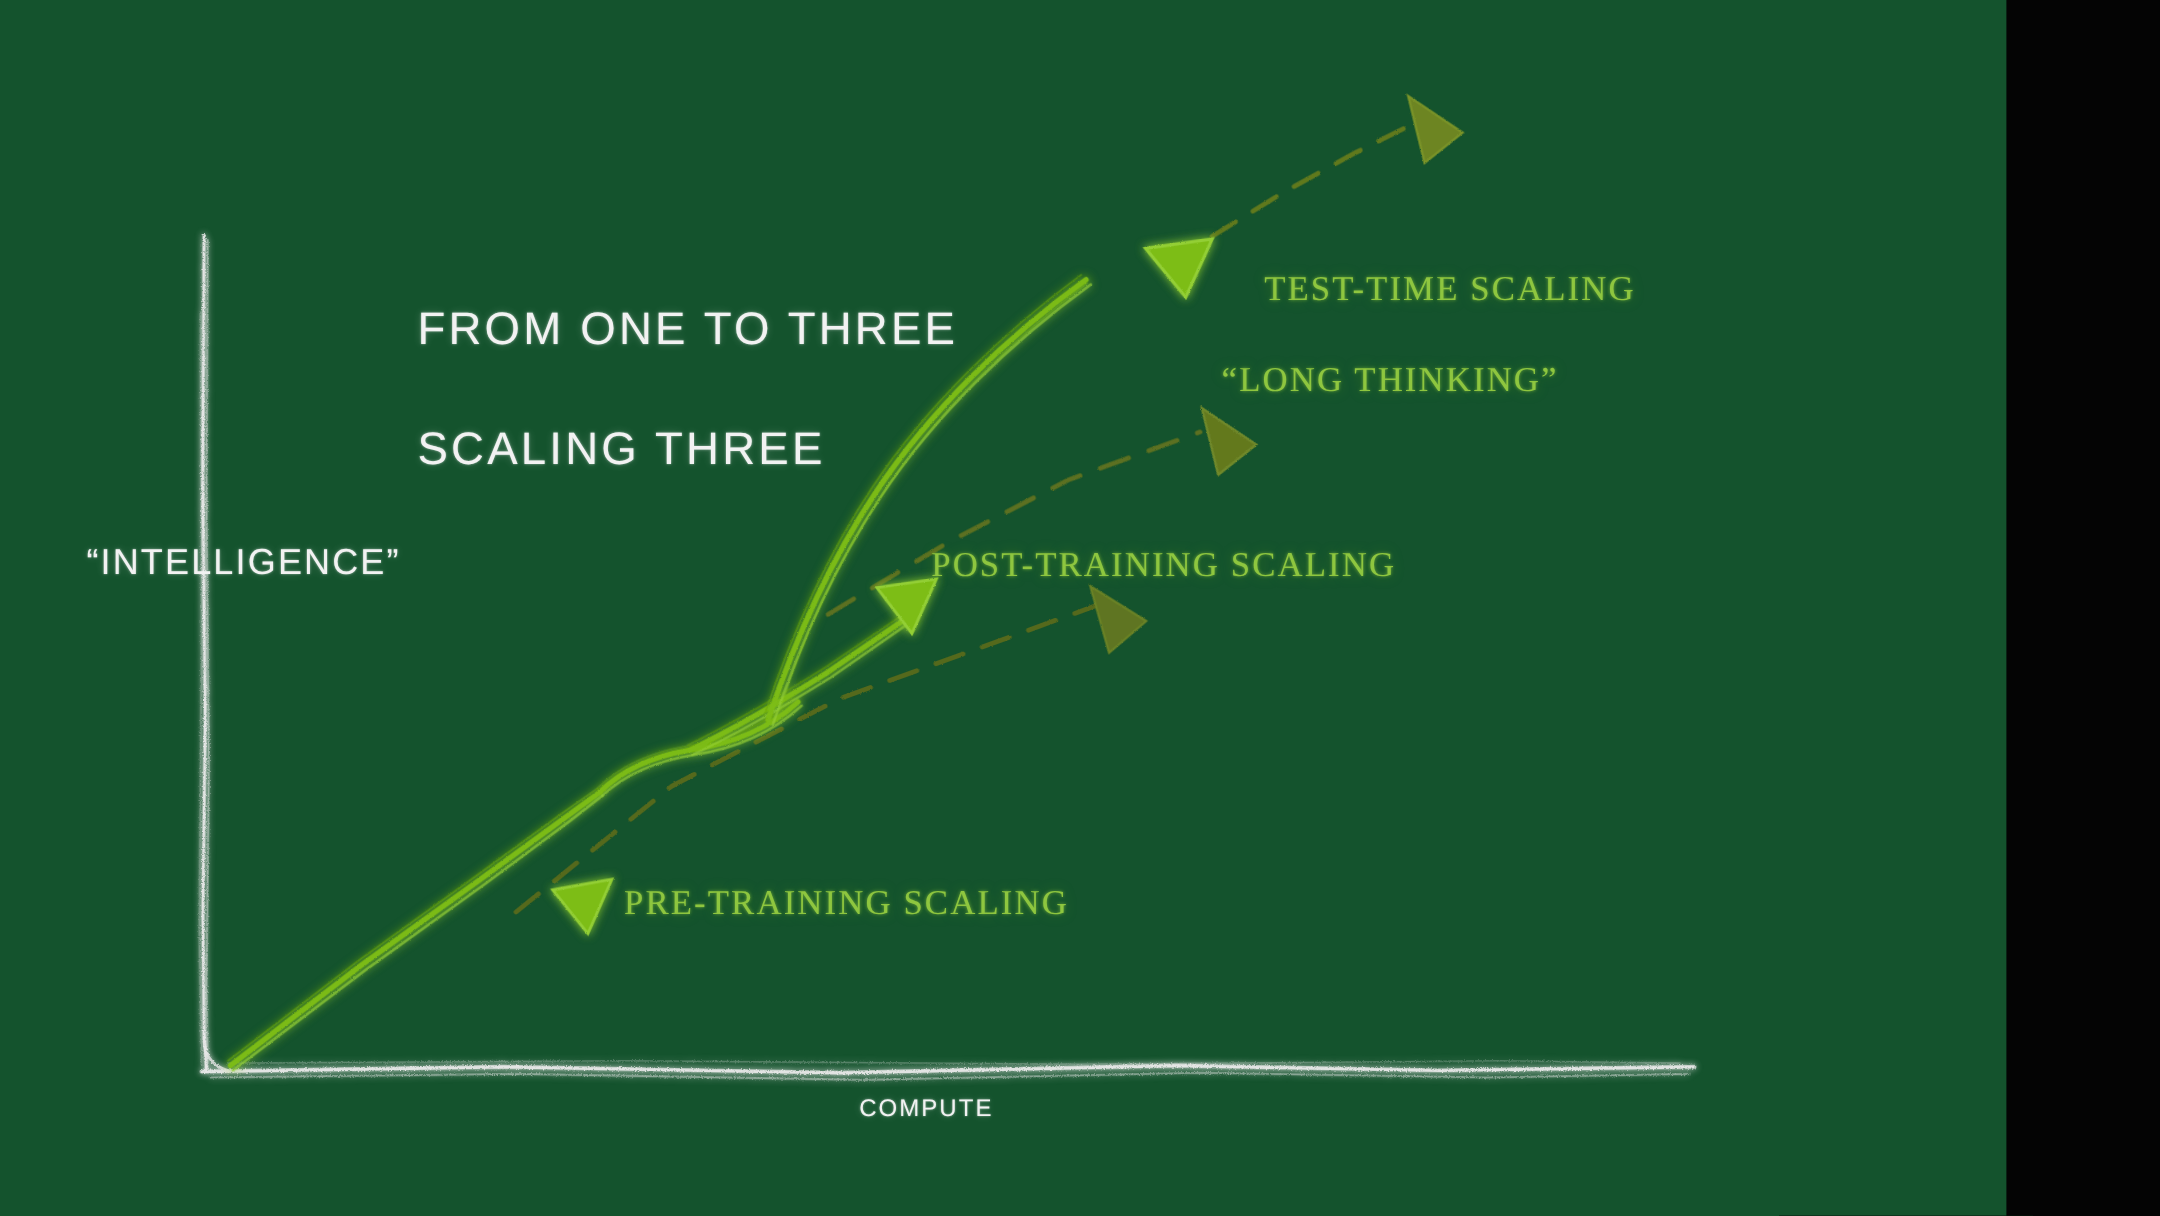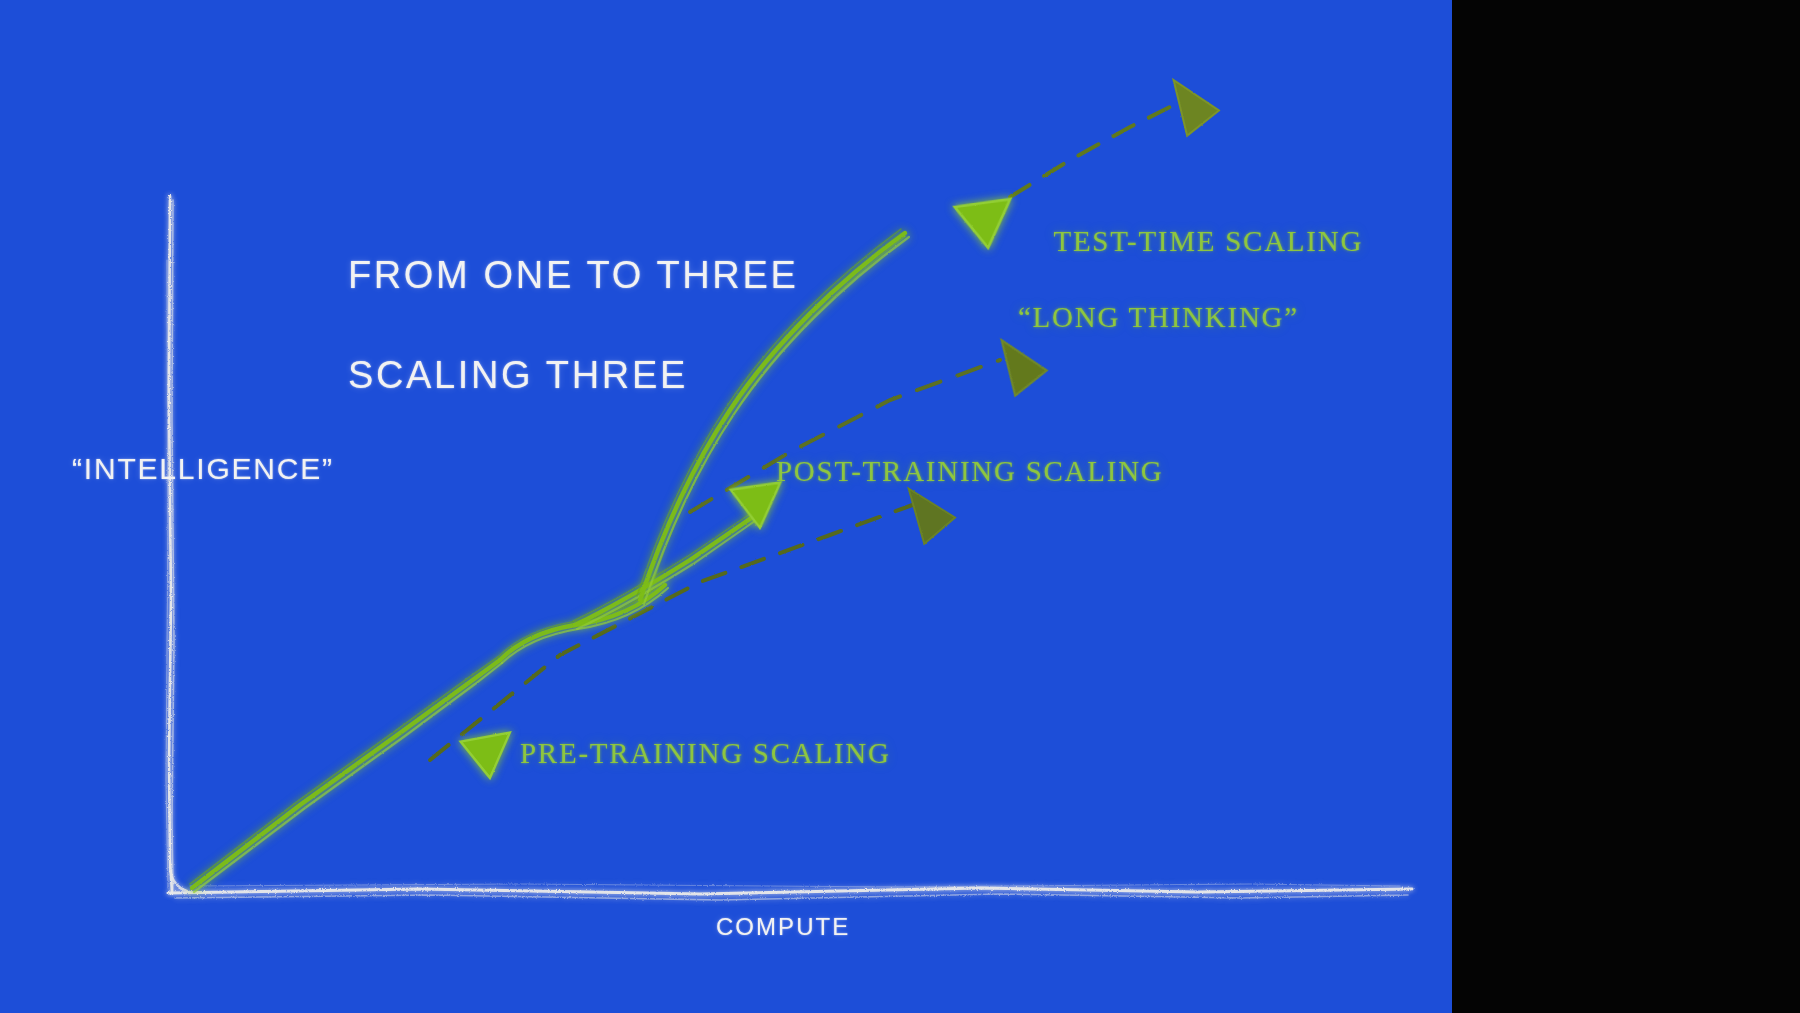--- a/index.html
+++ b/index.html
@@ -10,8 +10,8 @@
     background:#040404;
   }
   #stage{
-    position:absolute;inset:0;width:1452px;height:1013px;
-    background:#1d4ed8;
+    position:absolute;inset:0;width:1672px;height:1013px;
+    background:#14532d;
   }
   #board{
     position:absolute;left:0;top:0;width:1800px;height:1013px;

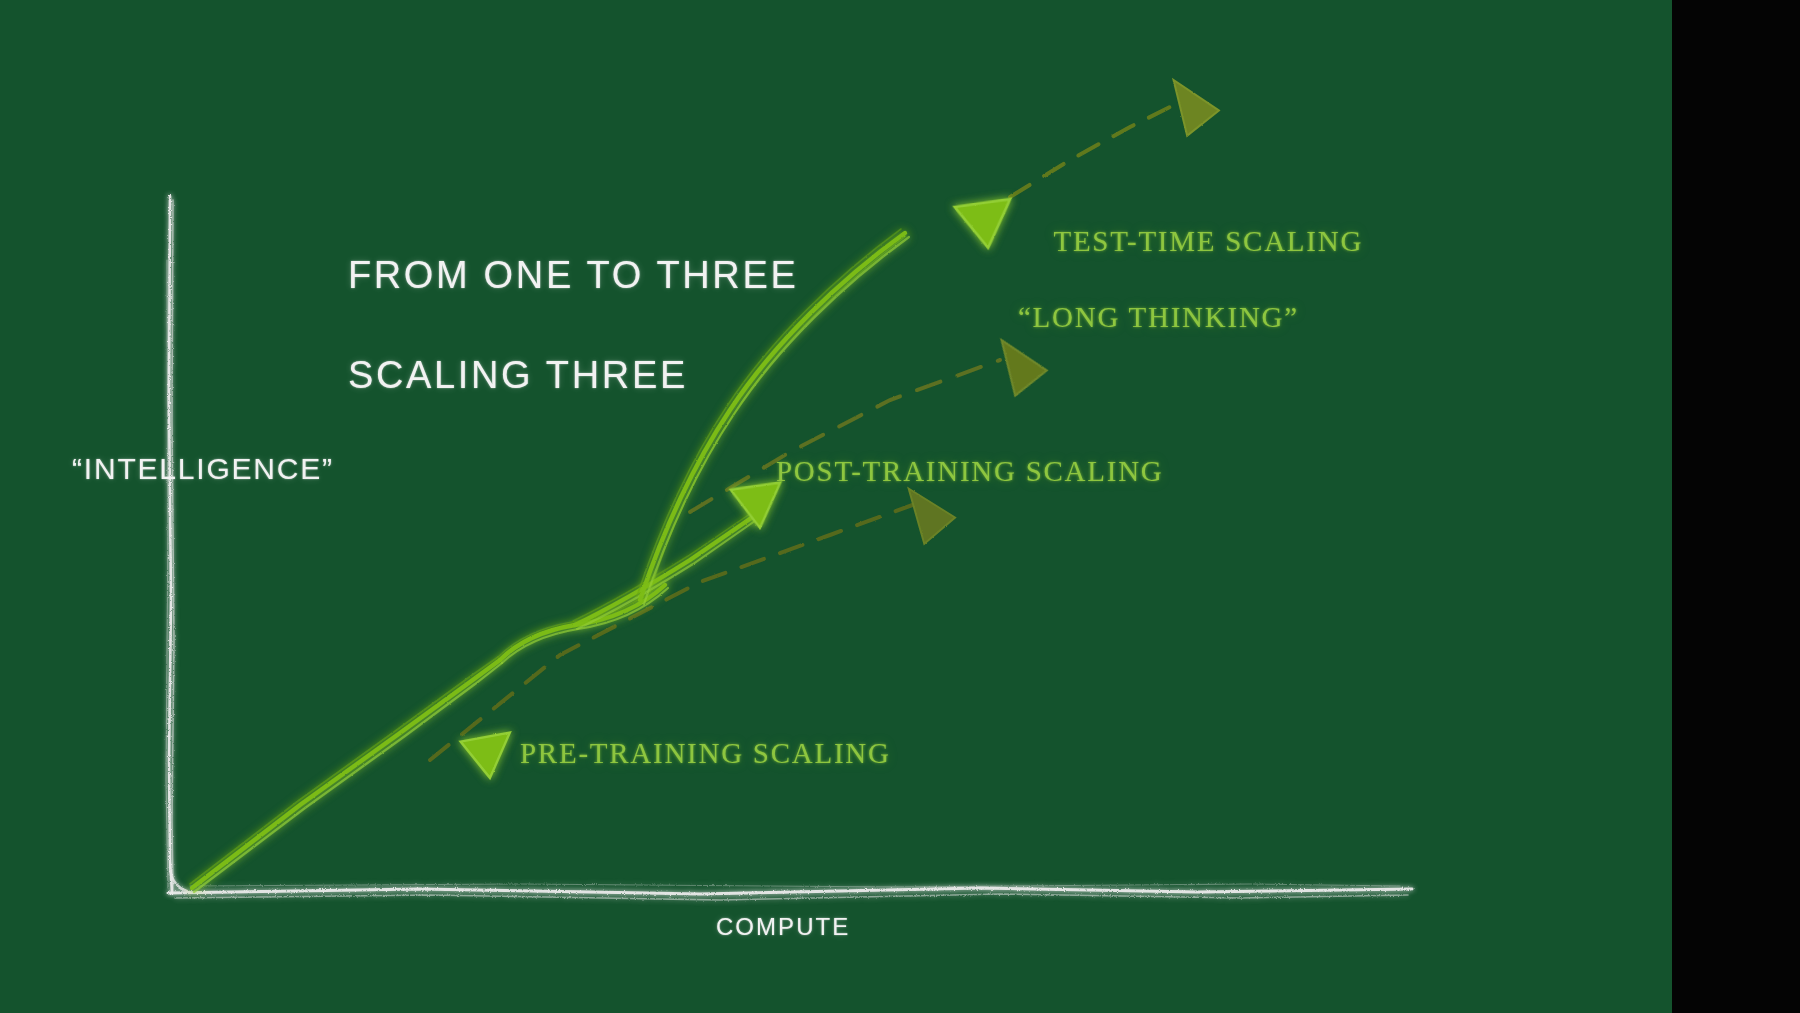--- a/index.html
+++ b/index.html
@@ -45,7 +45,7 @@
   }
   #xlabel{
     left:716px;top:913px;
-    font-size:24px;letter-spacing:0.085em;
+    font-size:20px;letter-spacing:0.085em;
   }
   #lbl-pre{
     left:520px;top:737px;

